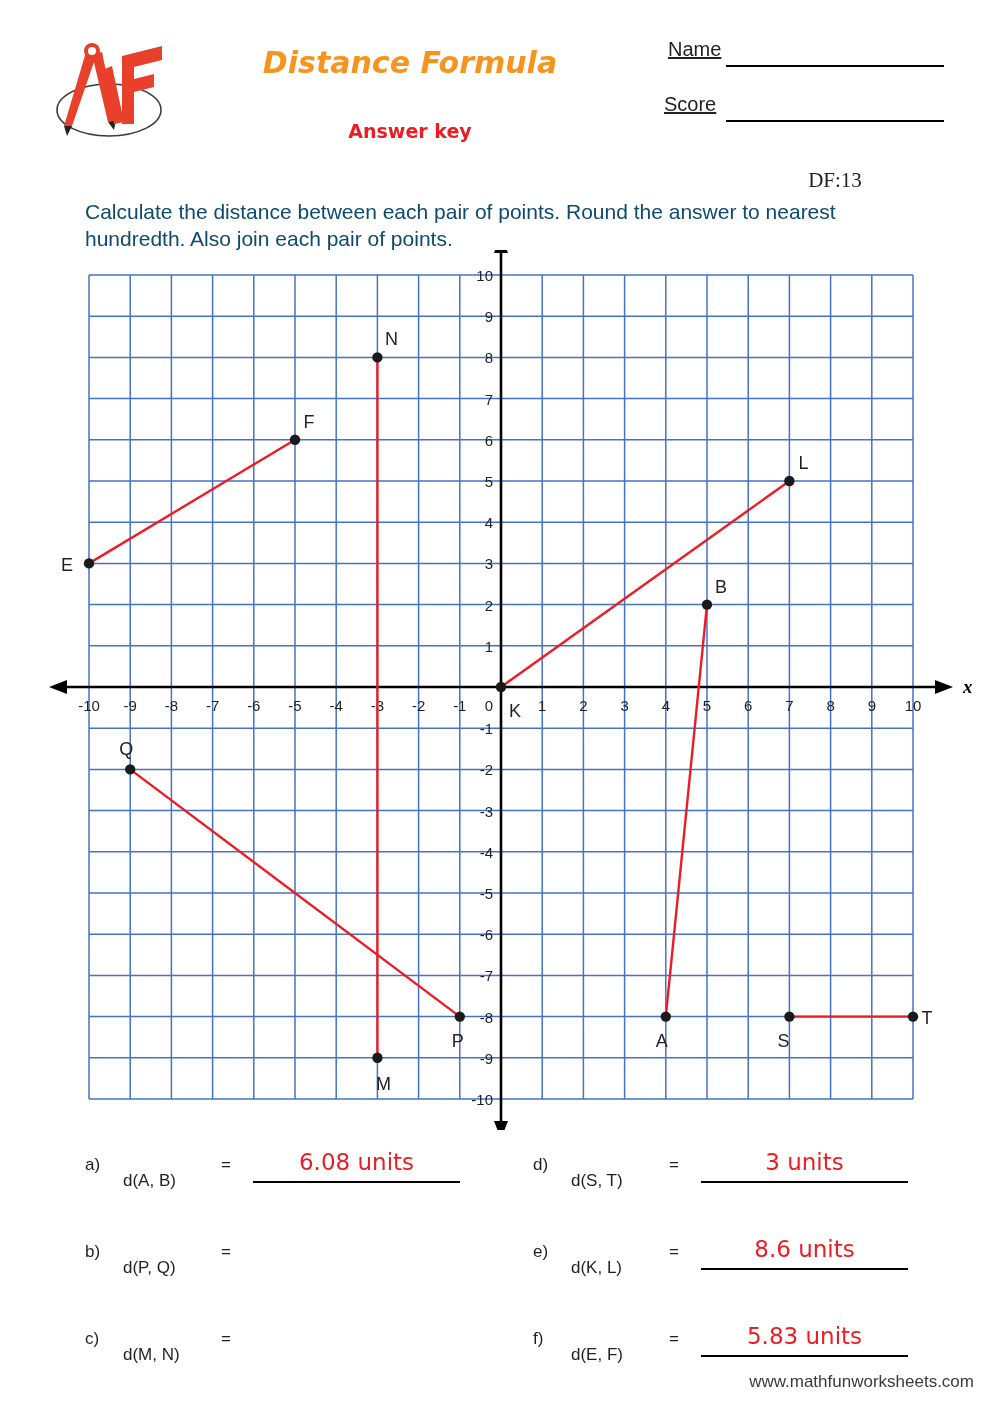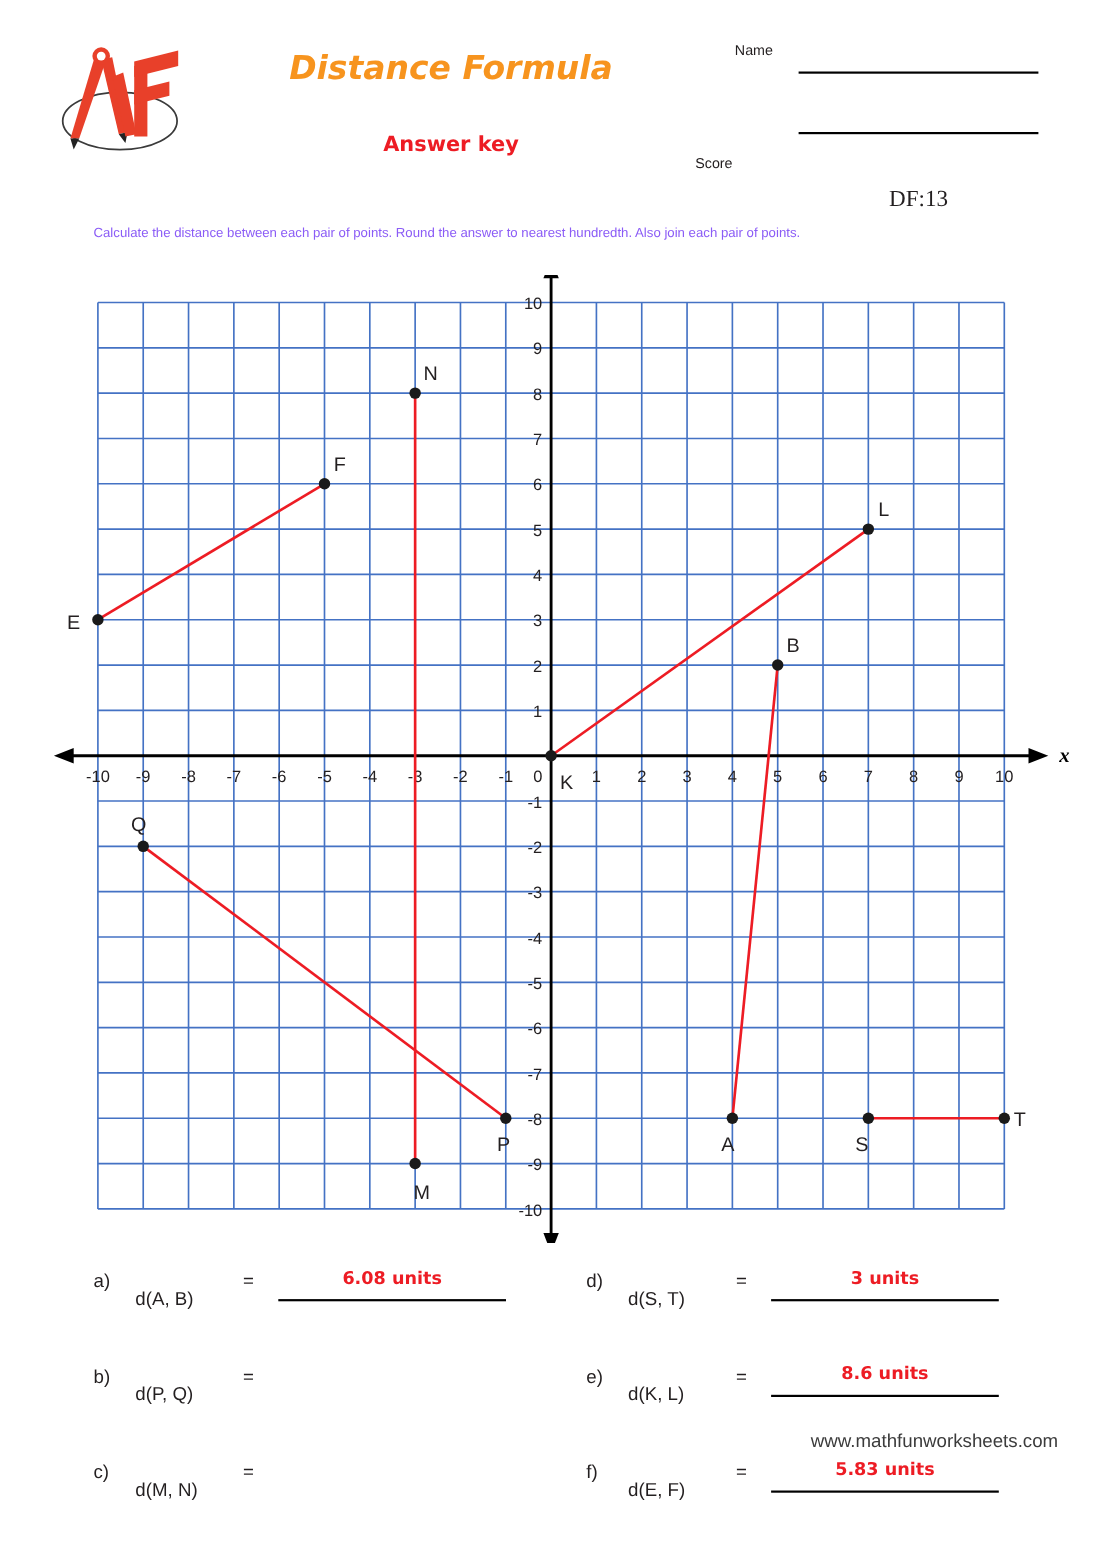--- a/index.html
+++ b/index.html
@@ -39,7 +39,7 @@
   .field-label {
     position: absolute;
     font-family: "Liberation Sans", sans-serif;
-    font-size: 13px; color: #231f20;
+    font-size: 20px; color: #231f20; text-decoration: underline;
   }
   .field-rule {
     position: absolute; height: 0; border-top: 2.4px solid #000;

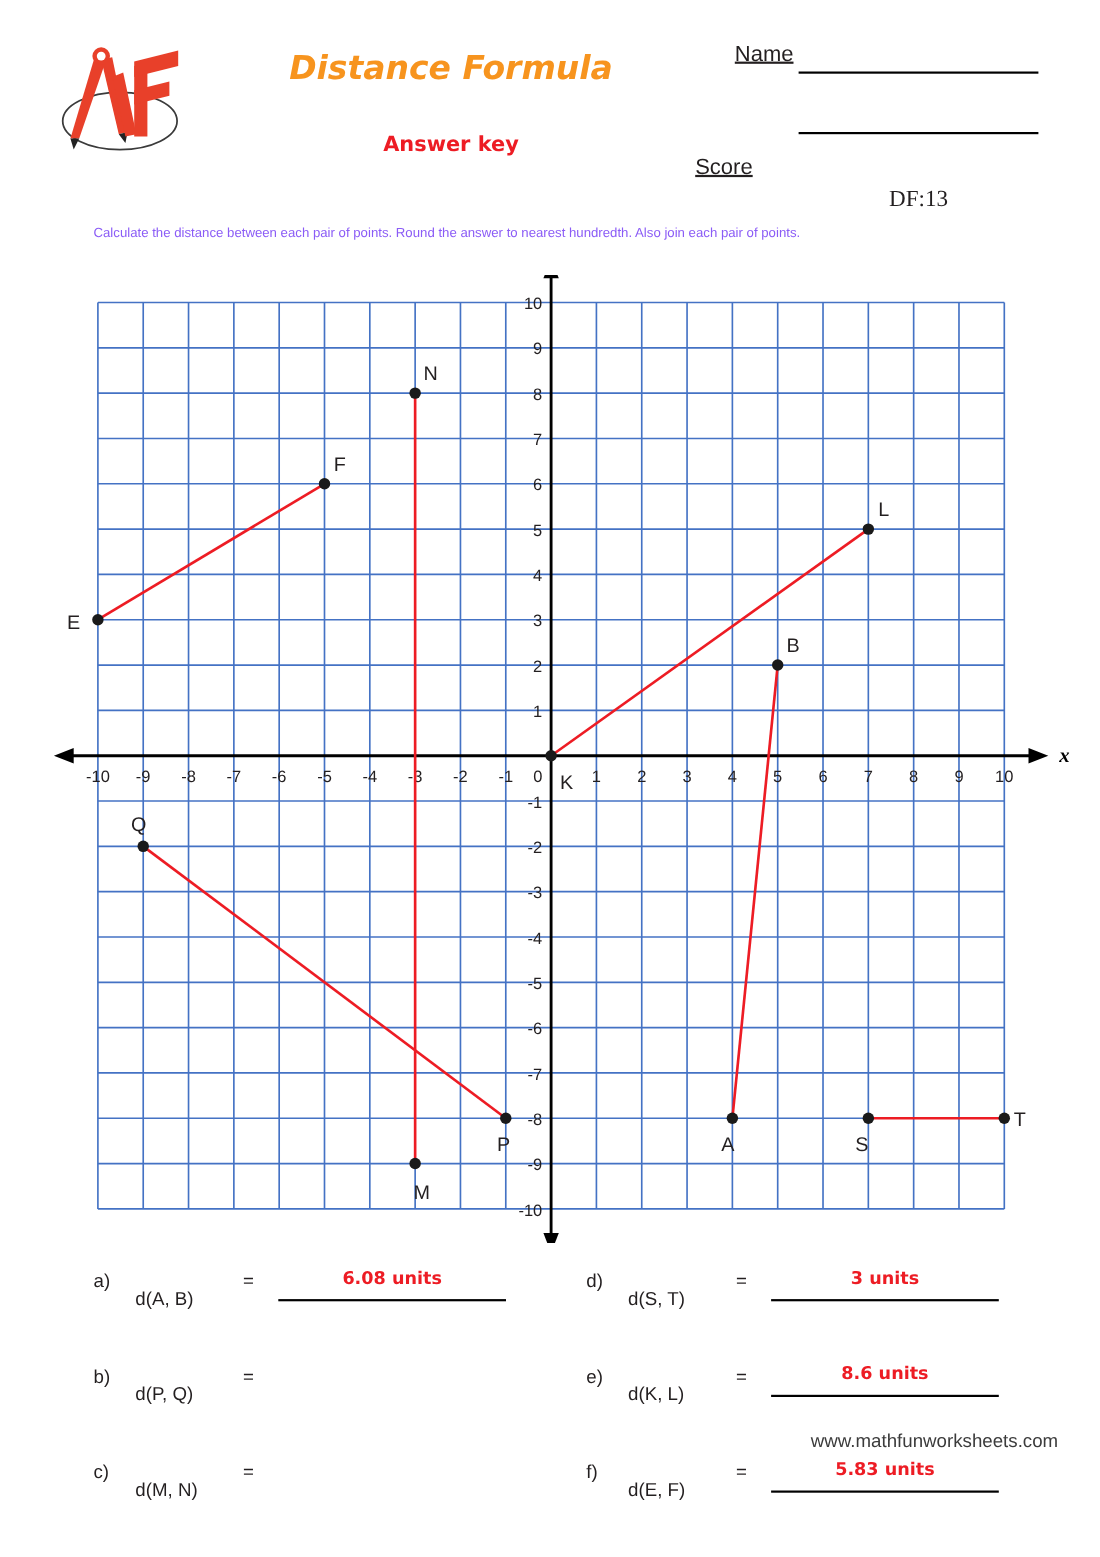--- a/index.html
+++ b/index.html
@@ -46,7 +46,7 @@
   }
   #name-label { left: 668px; top: 38px; }
   #name-rule  { left: 726px; top: 65px; width: 218px; }
-  #score-label{ left: 632px; top: 93px; margin-top: 48px; }
+  #score-label{ left: 664px; top: 93px; }
   #score-rule { left: 726px; top: 120px; width: 218px; }
   #sheet-code {
     position: absolute; left: 726px; top: 140px; width: 218px;

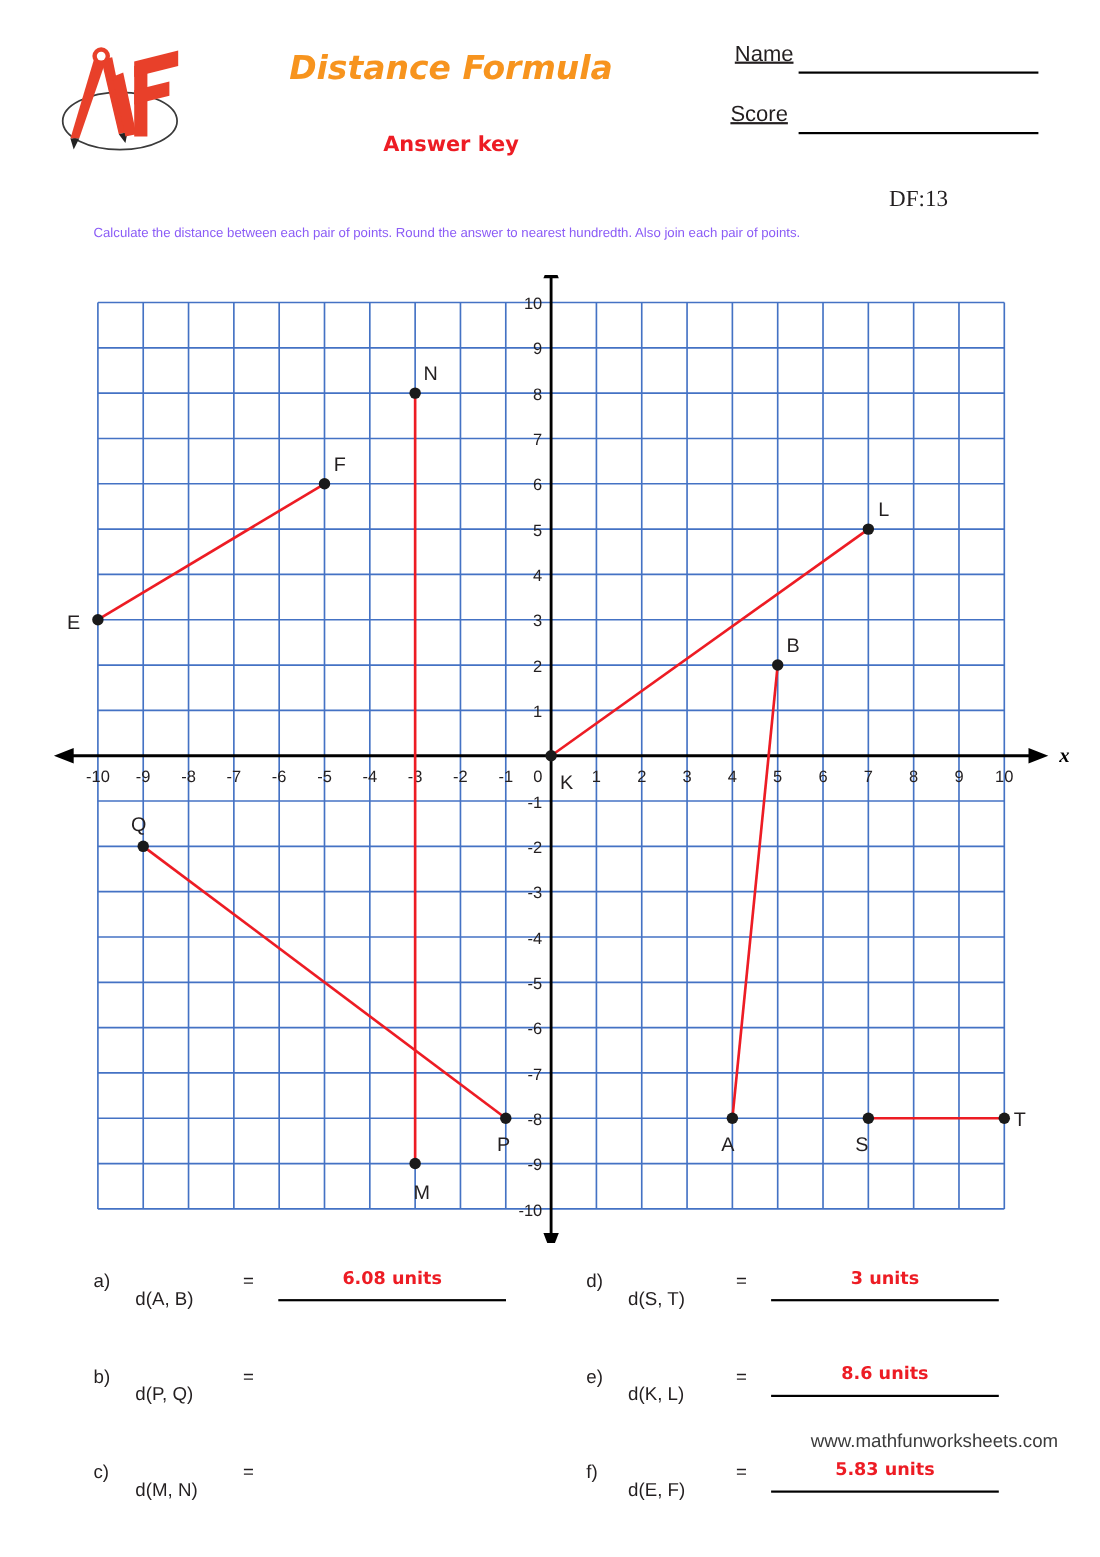--- a/index.html
+++ b/index.html
@@ -59,7 +59,7 @@
   #instructions {
     position: absolute; left: 85px; top: 198px; width: 830px;
     font-family: "Liberation Sans", sans-serif;
-    font-size: 12px; line-height: 27px; color: #8b5cf6;
+    font-size: 21px; line-height: 27px; color: #0c4a6e;
   }
 
   

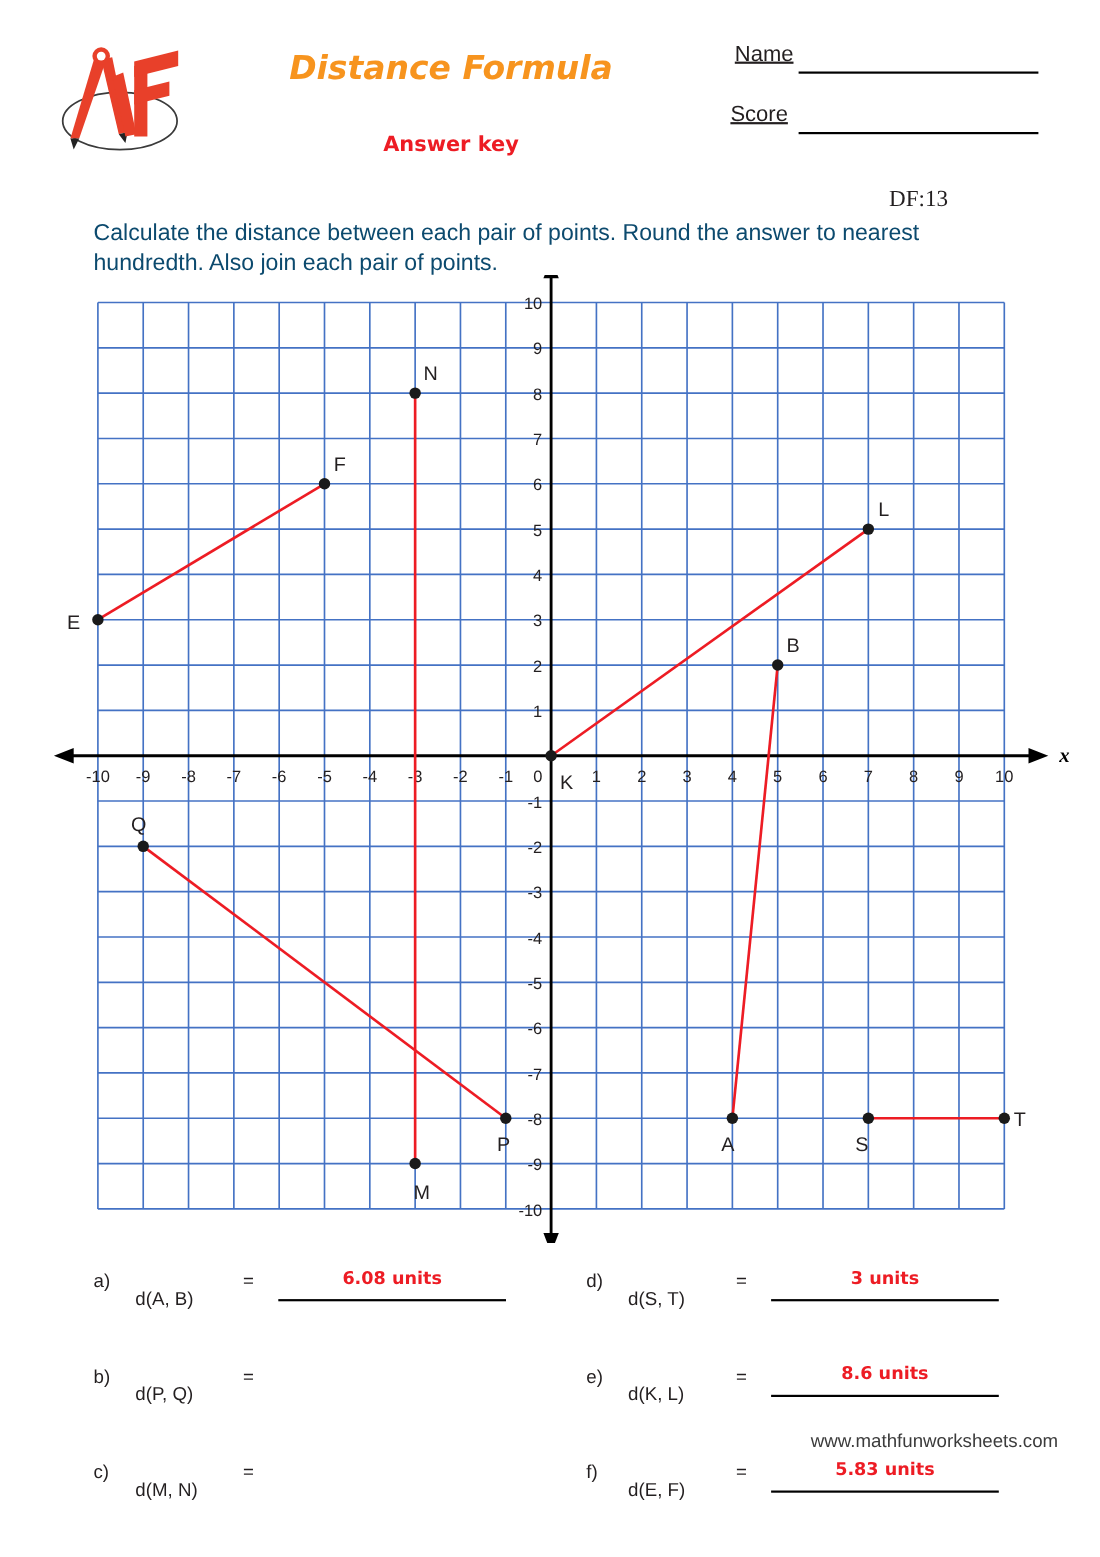--- a/index.html
+++ b/index.html
@@ -89,7 +89,7 @@
     border-bottom: 2.2px solid #000;
     text-align: center;
     font-family: "DejaVu Sans", sans-serif;
-    font-size: 16px; font-weight: bold; color: #ED1C24;
+    font-size: 23px; font-weight: normal; color: #ED1C24;
     line-height: 26px;
   }
 

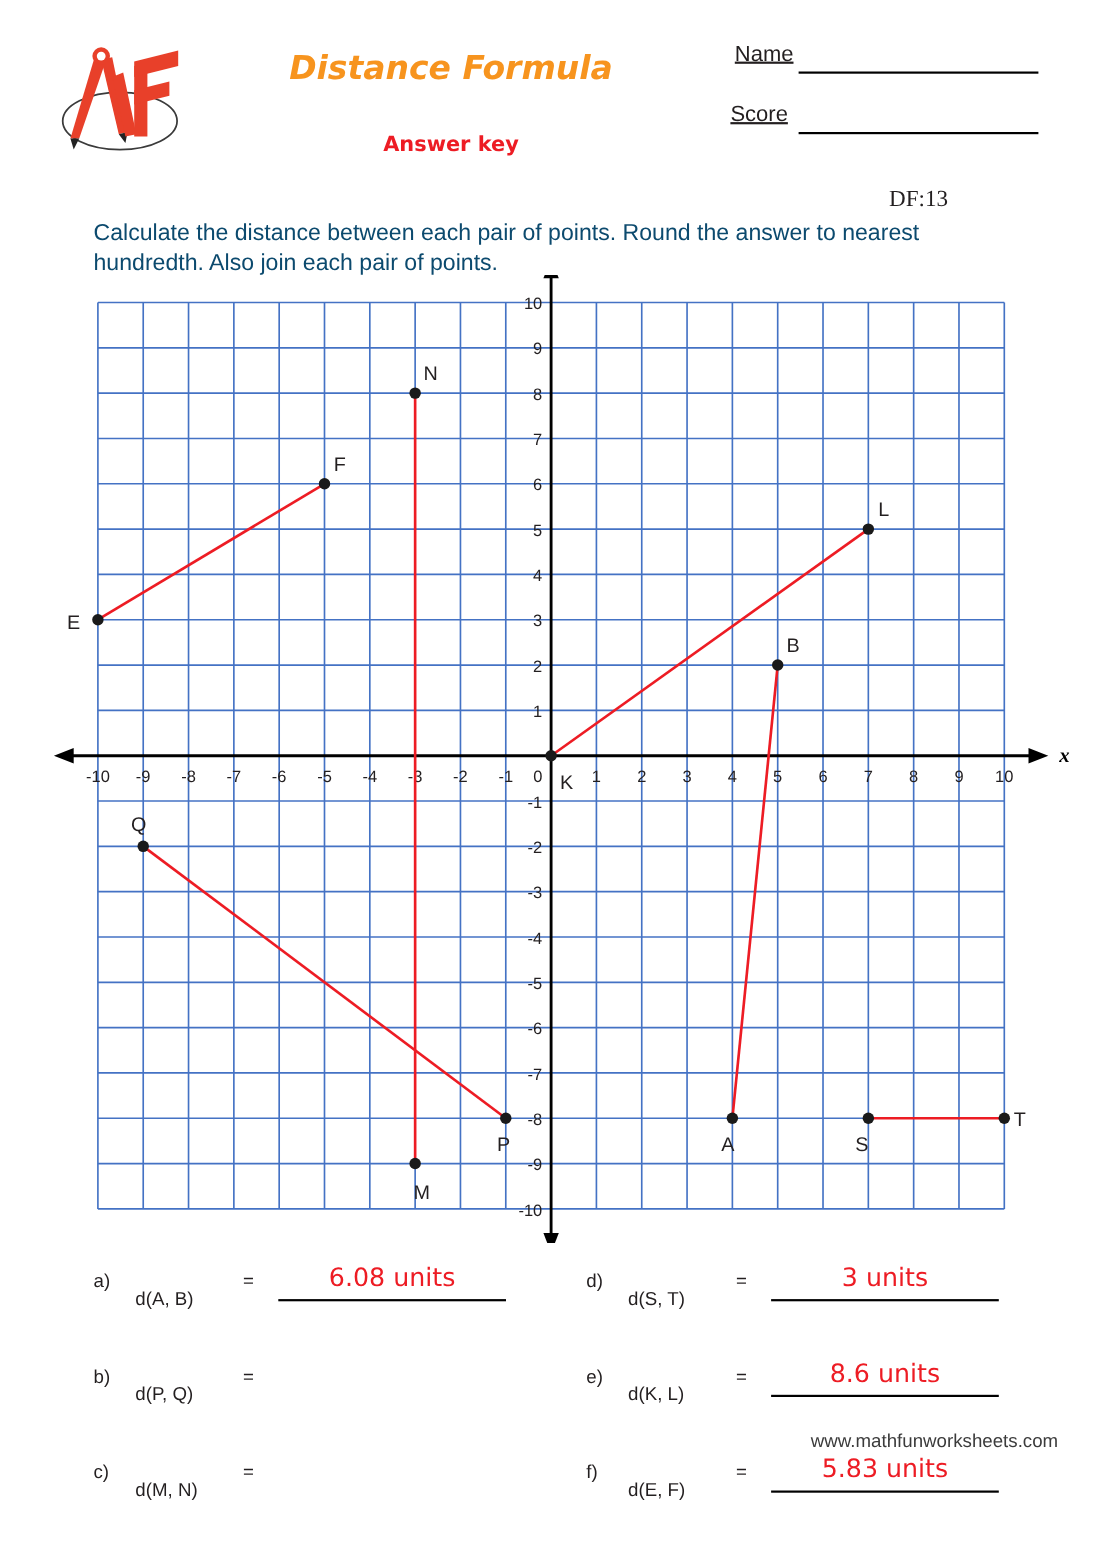--- a/index.html
+++ b/index.html
@@ -95,8 +95,8 @@
 
   
   #footer {
-    position: absolute; left: 0; top: 1300px; width: 1000px;
-    text-align: right; padding-right: 38px; box-sizing: border-box;
+    position: absolute; left: 0; top: 1372px; width: 1000px;
+    text-align: right; padding-right: 26px; box-sizing: border-box;
     font-family: "Liberation Sans", sans-serif;
     font-size: 17px; color: #3b3b3b;
   }

